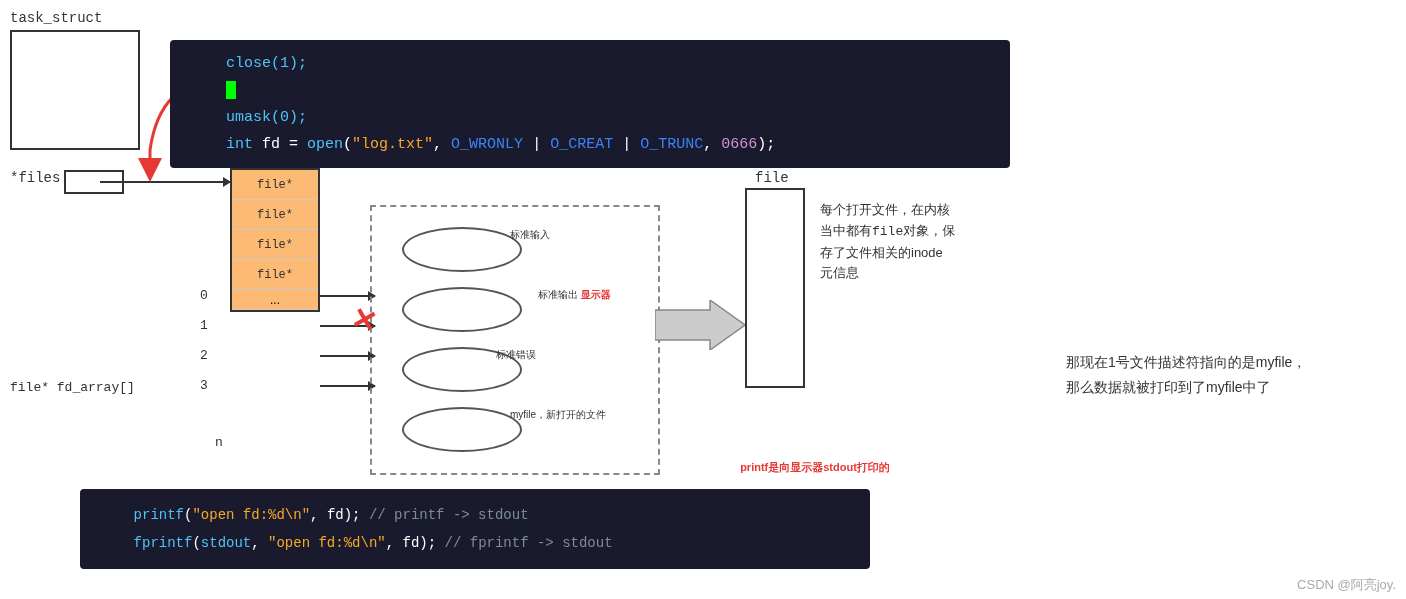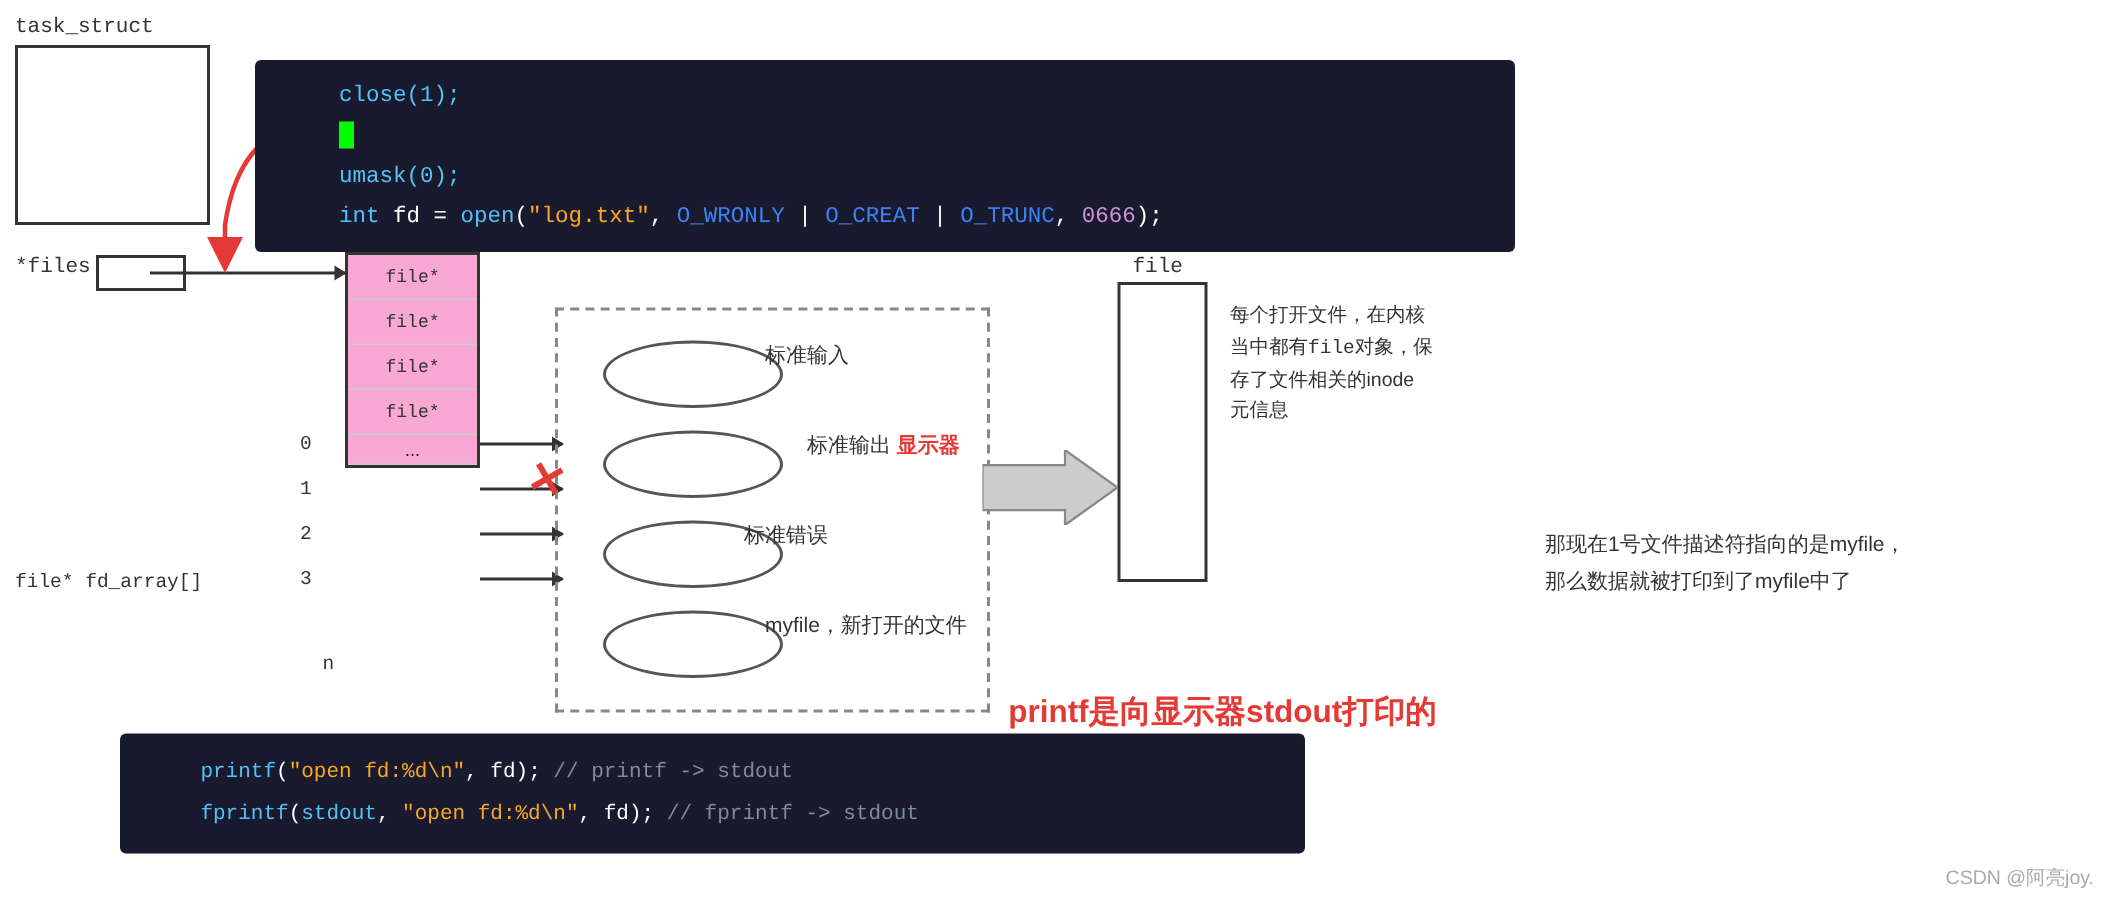--- a/index.html
+++ b/index.html
@@ -99,7 +99,7 @@
       left: 230px;
       width: 90px;
       border: 2px solid #333;
-      background: #f9a8d4;
+      background: #fdba74;
     }
     .fs-row {
       height: 30px;

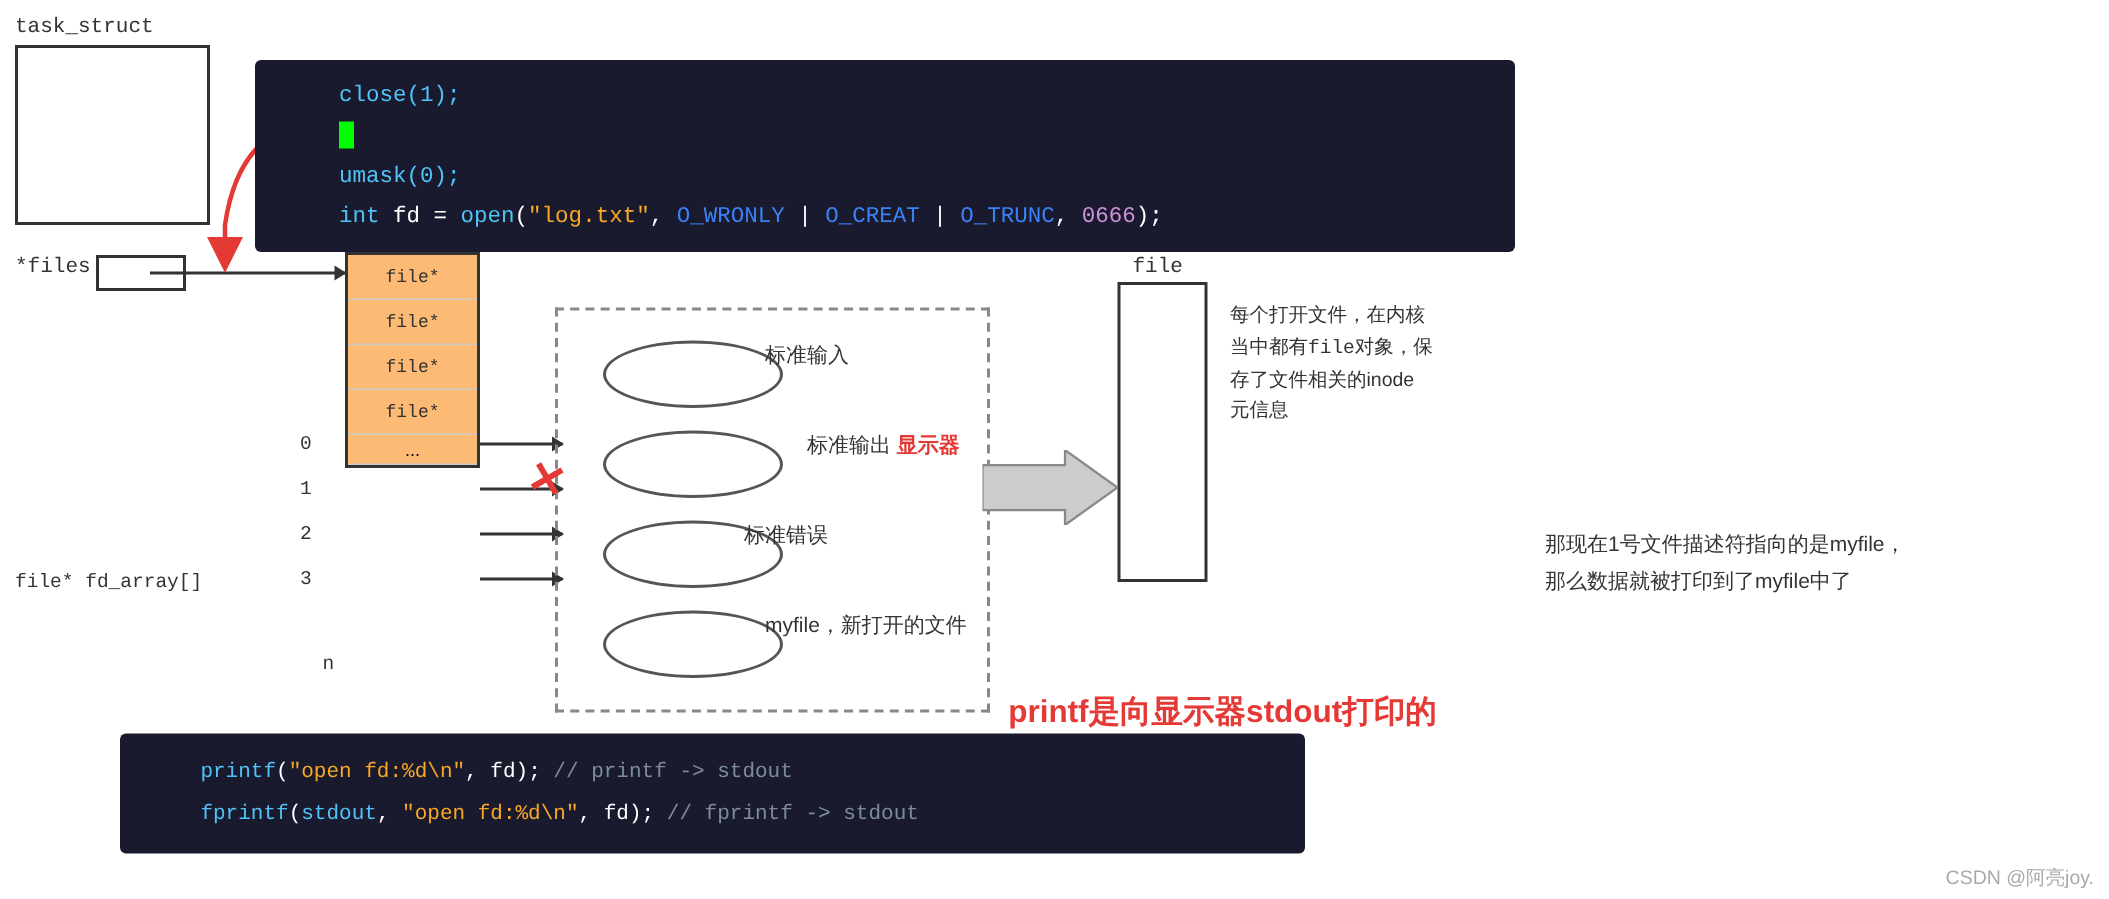--- a/index.html
+++ b/index.html
@@ -174,7 +174,7 @@
     
     .oval-label {
       position: absolute;
-      font-size: 14px;
+      font-size: 10px;
       color: #333;
     }
 

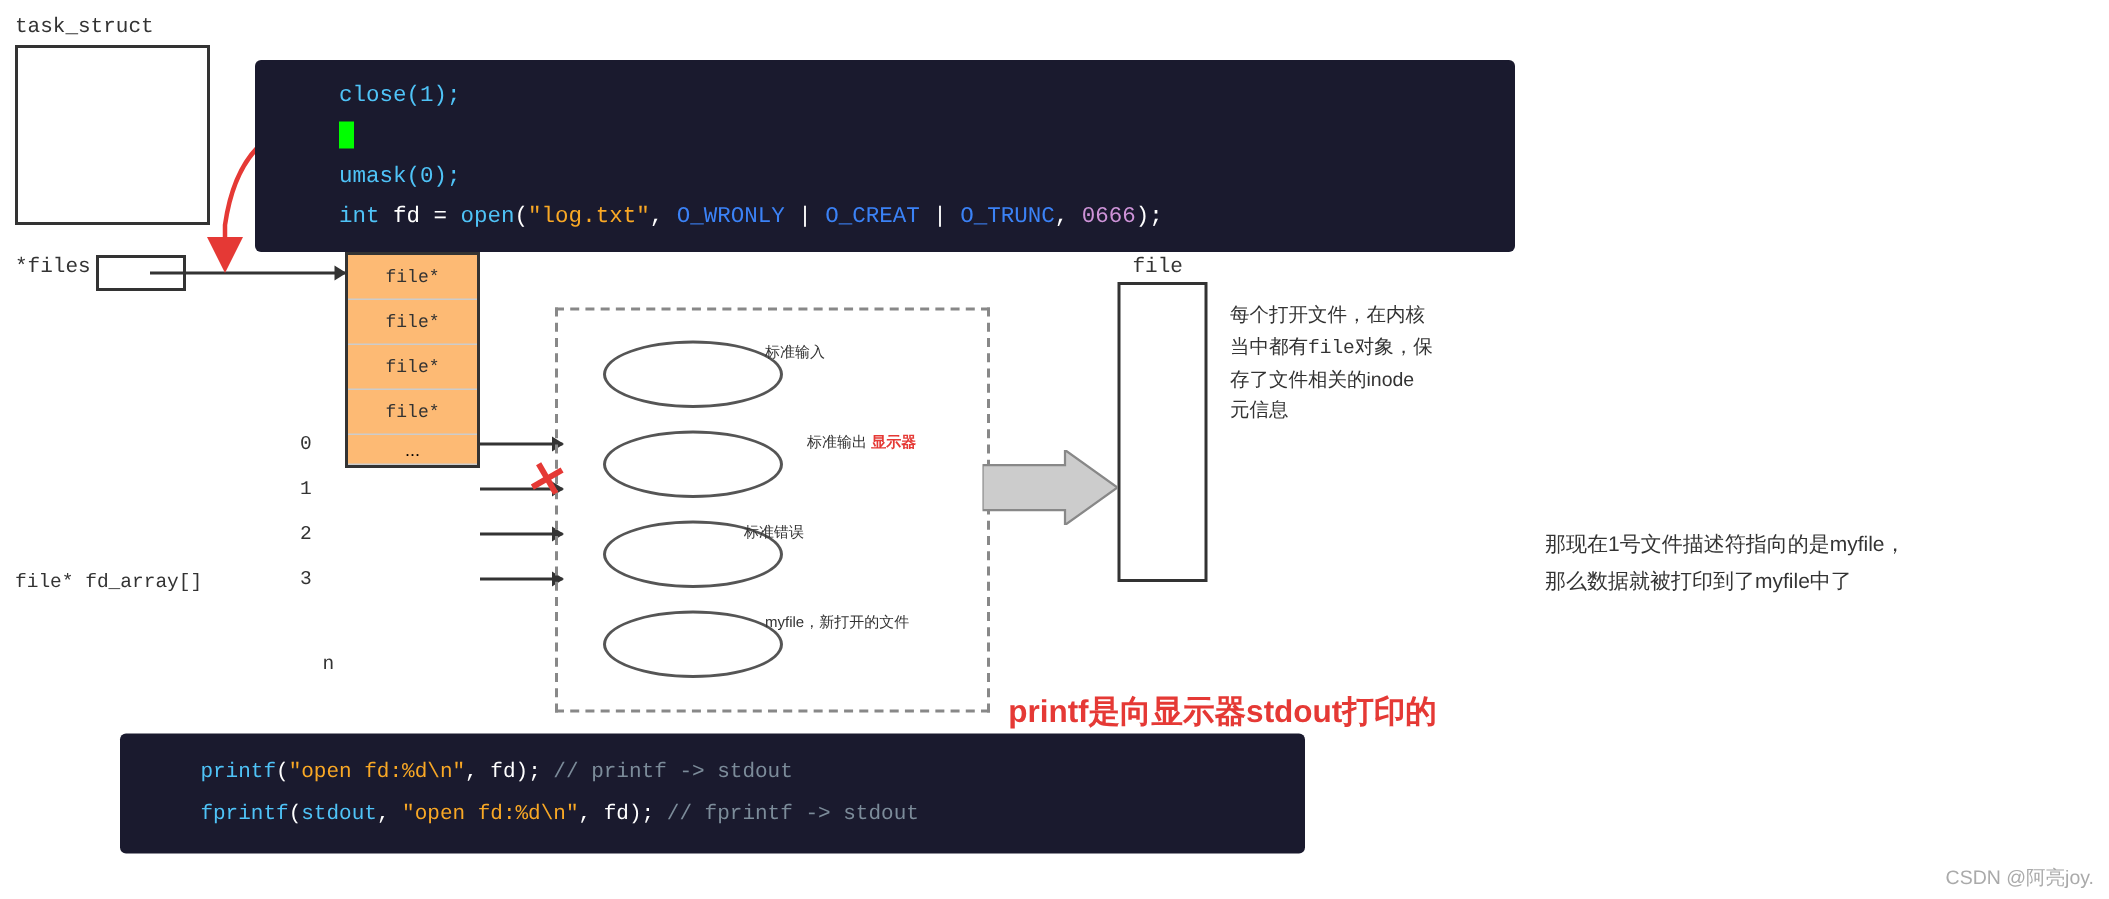--- a/index.html
+++ b/index.html
@@ -238,7 +238,7 @@
     .right-desc {
       position: absolute;
       top: 350px;
-      left: 1030px;
+      left: 1066px;
       font-size: 14px;
       color: #333;
       line-height: 1.8;

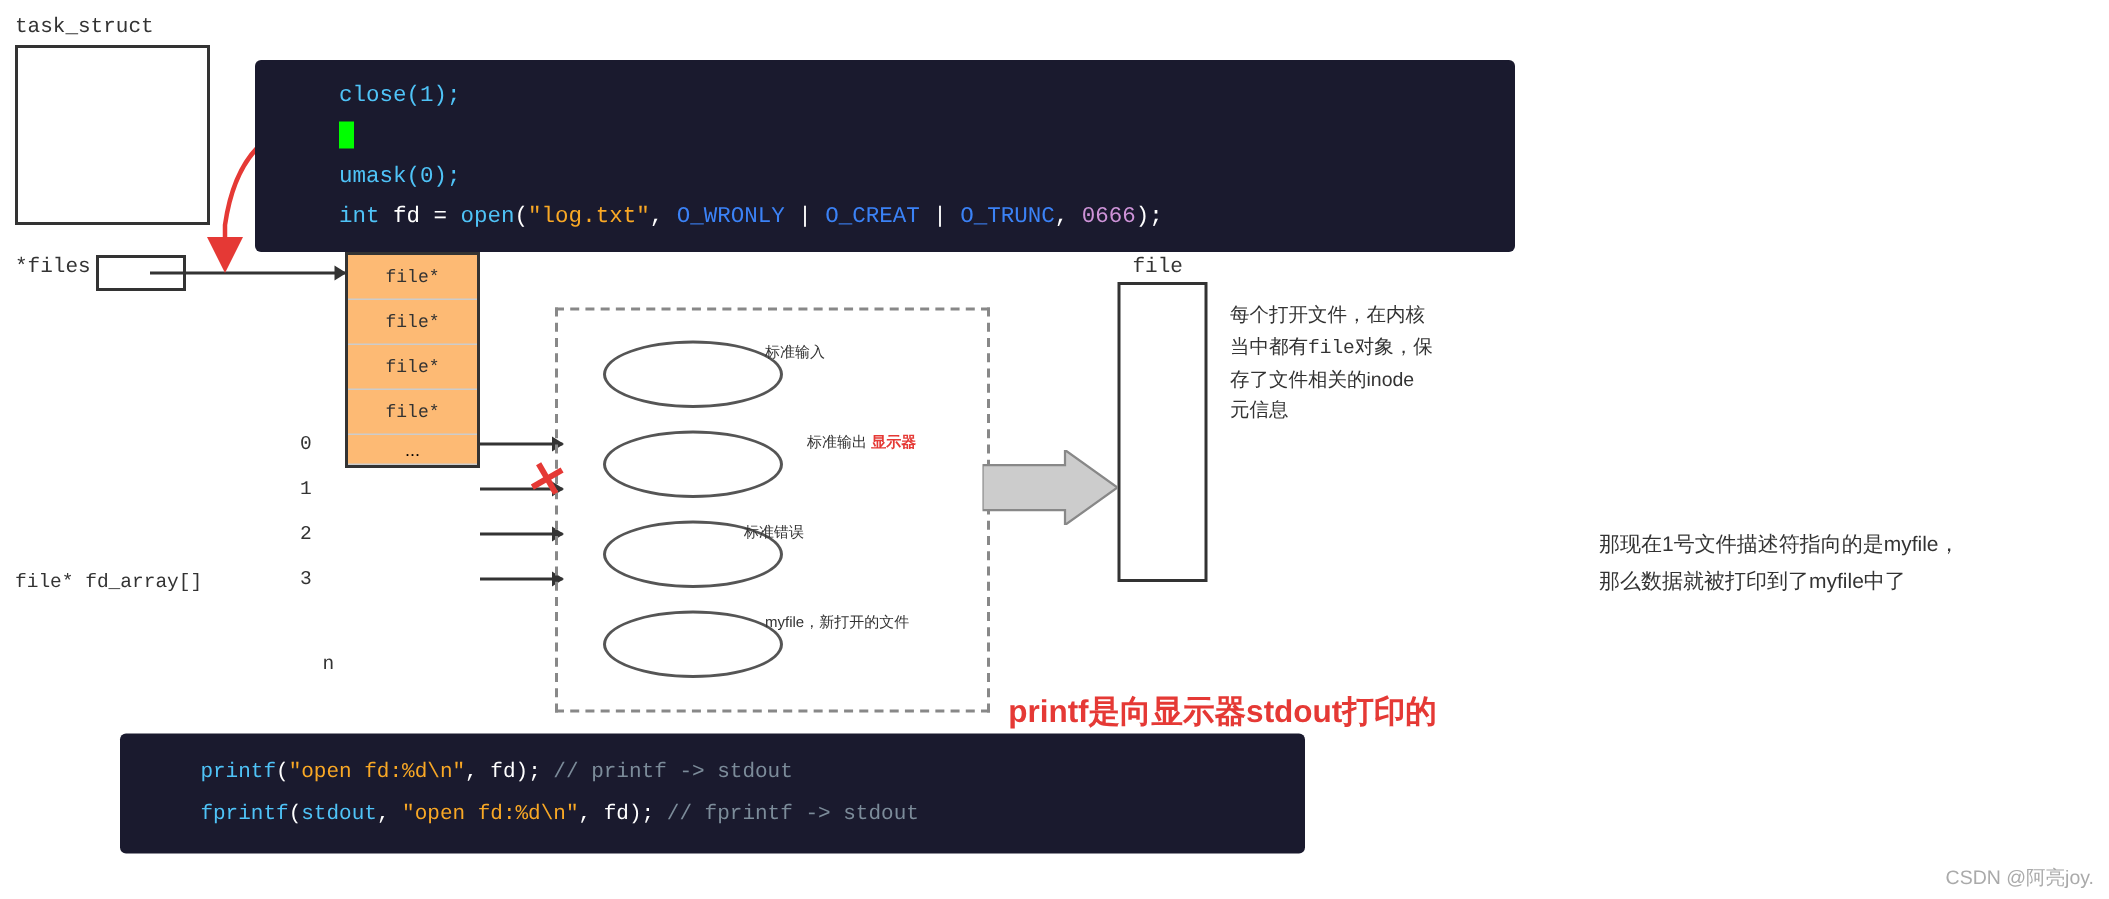--- a/index.html
+++ b/index.html
@@ -227,7 +227,7 @@
       position: absolute;
       top: 460px;
       left: 660px;
-      font-size: 21px;
+      font-size: 11px;
       color: #e53935;
       font-weight: bold;
       text-align: center;

